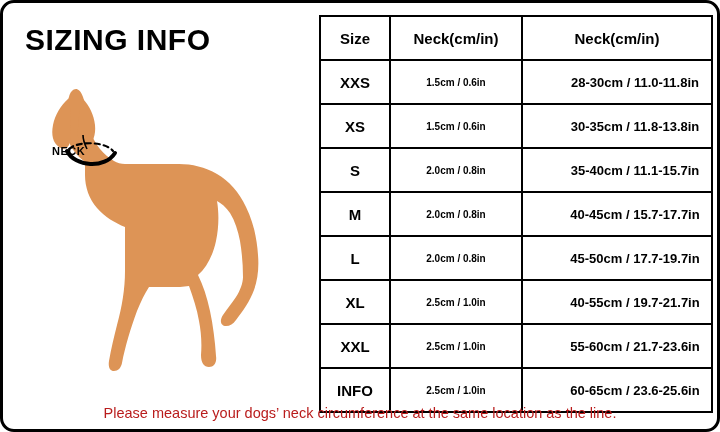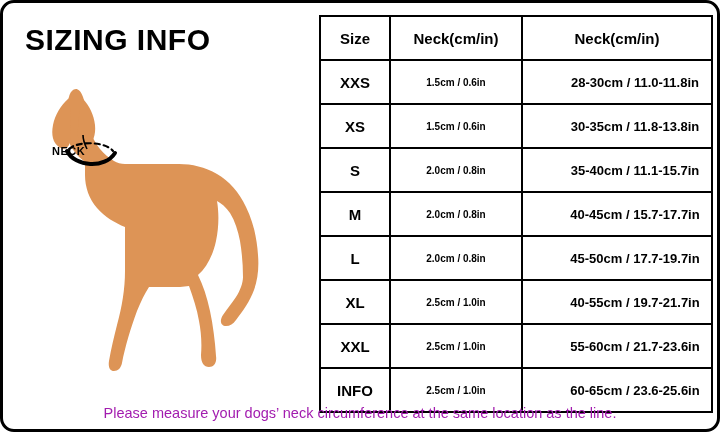--- a/index.html
+++ b/index.html
@@ -98,7 +98,7 @@
     bottom: 8px;
     text-align: center;
     font-size: 14.5px;
-    color: #a21caf;
+    color: #b91c1c;
   }
   #divider {
     position: absolute;

